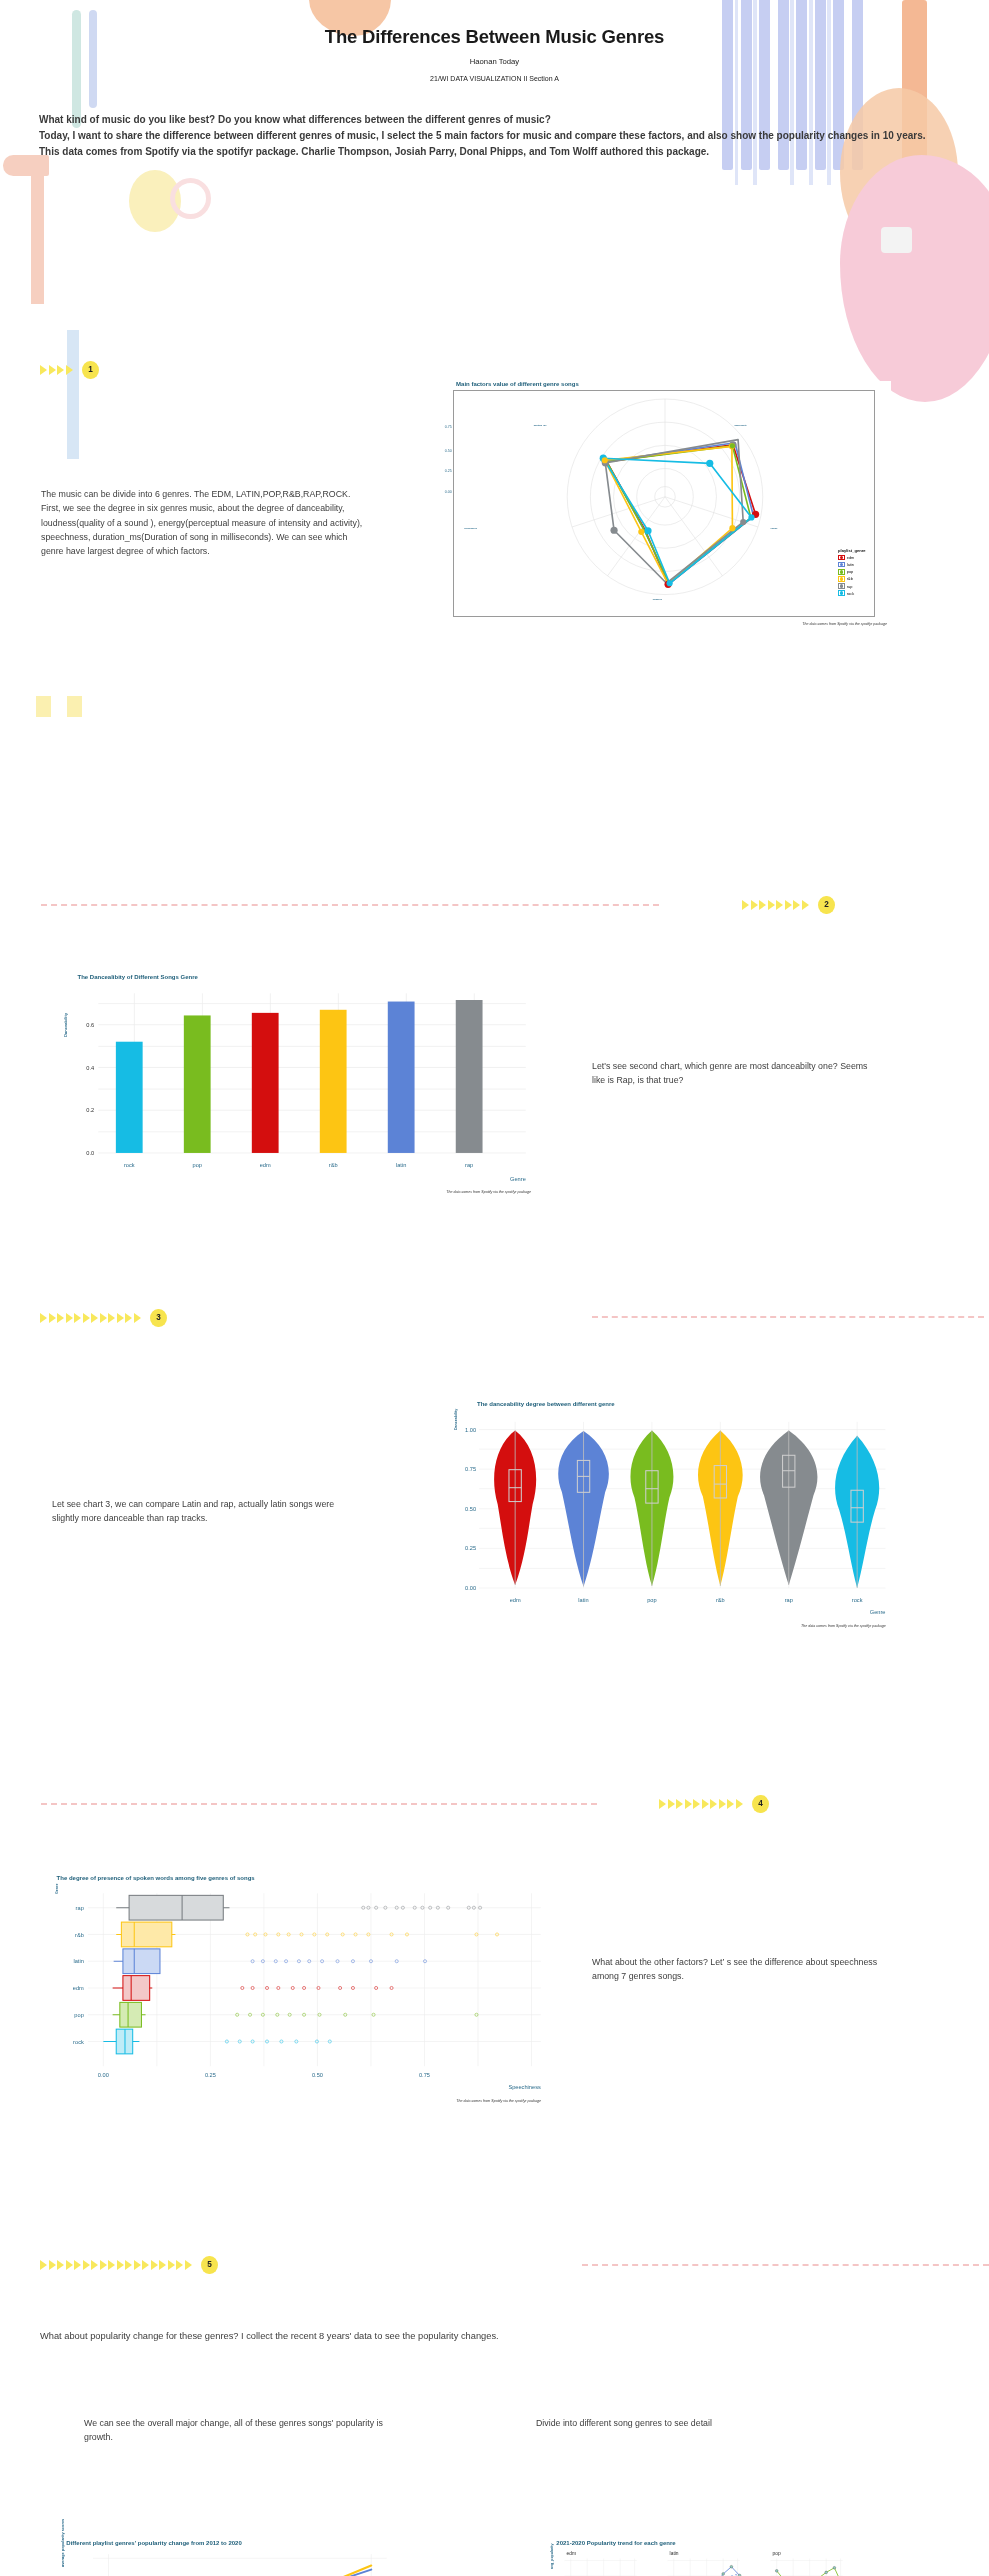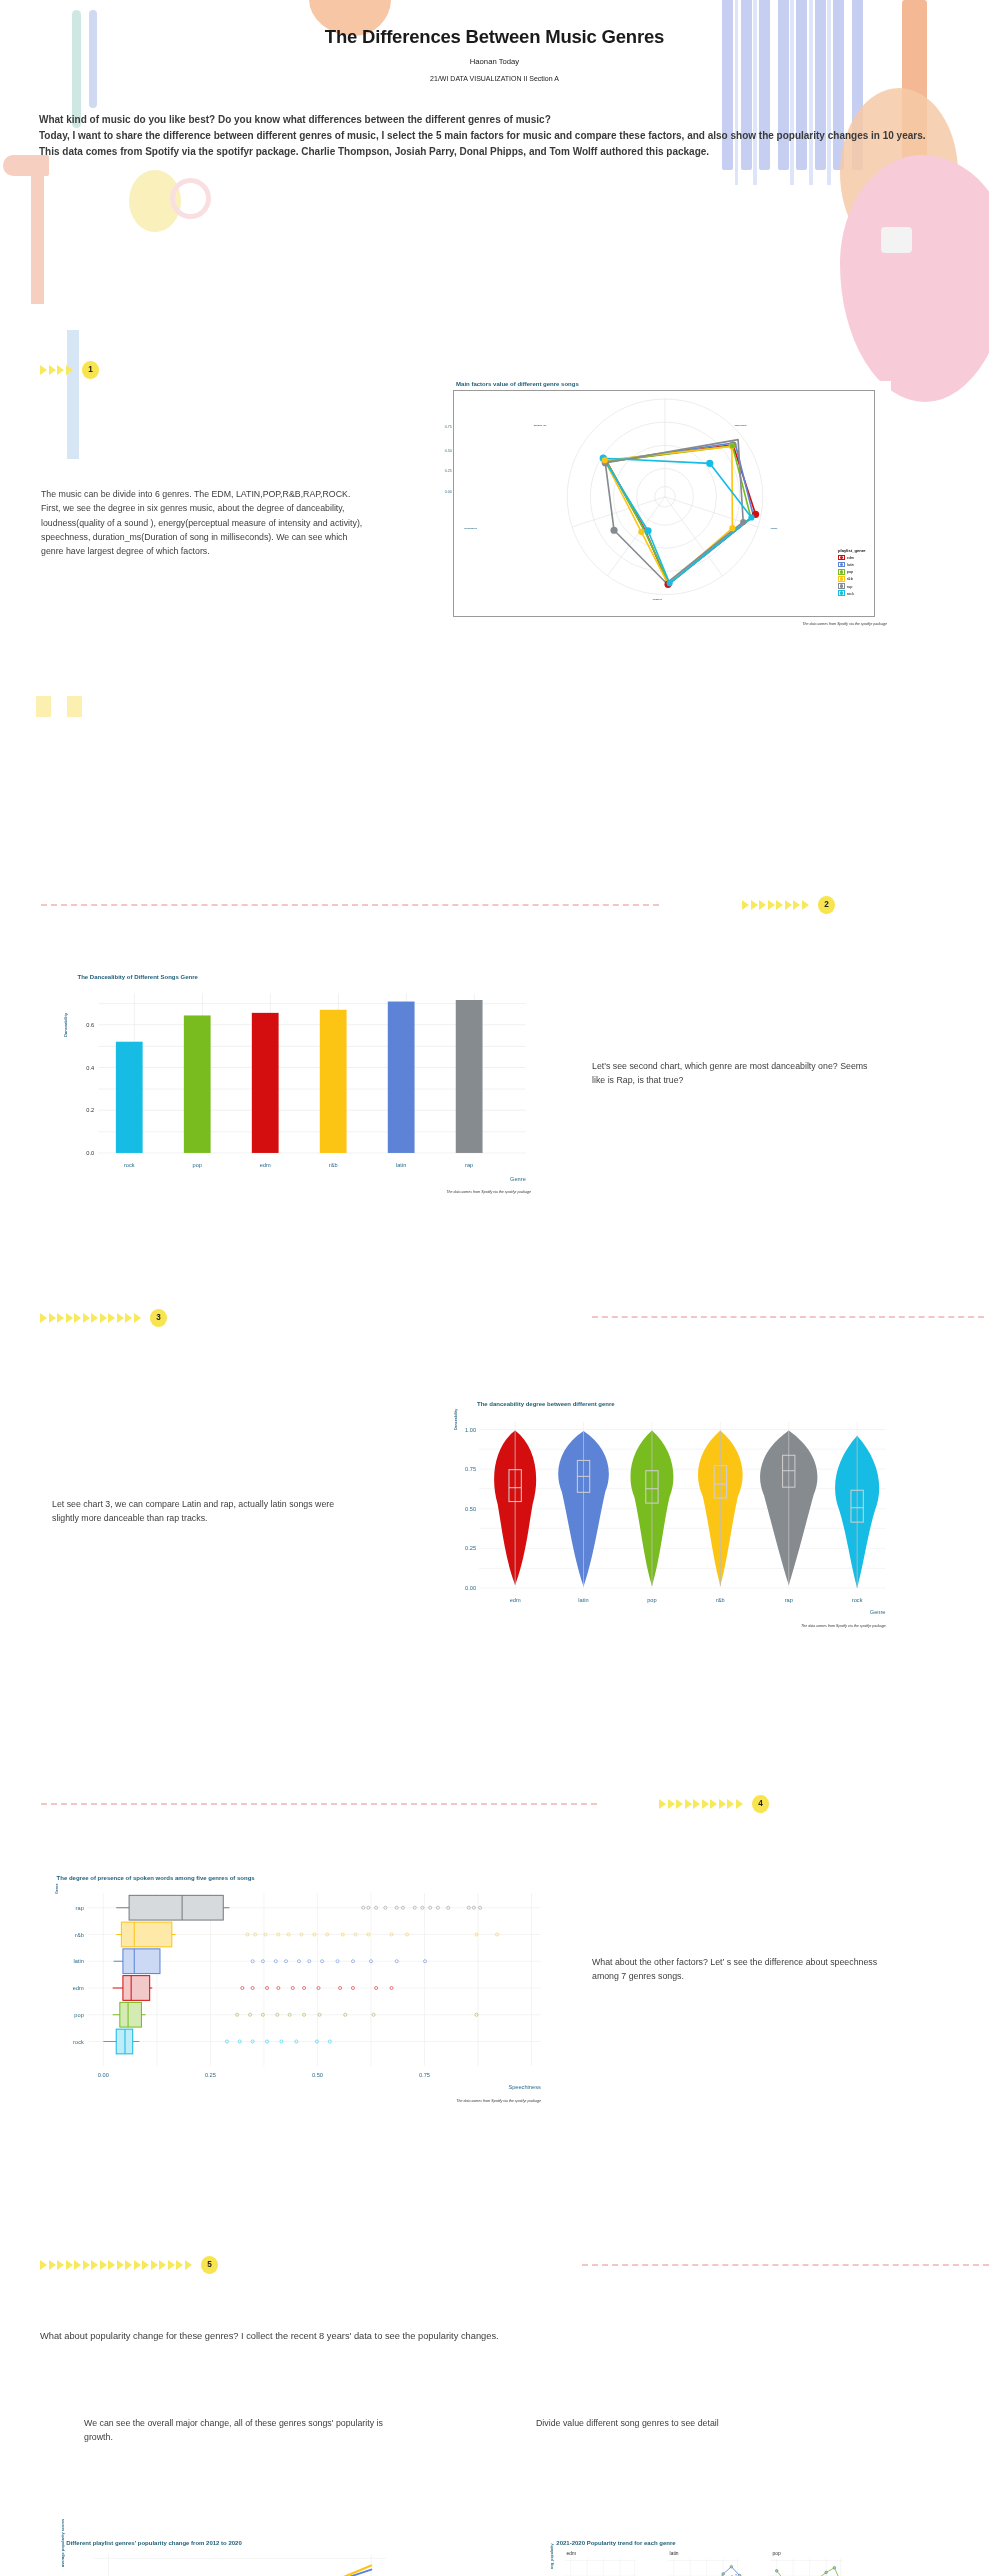--- a/index.html
+++ b/index.html
@@ -576,7 +576,7 @@
 <div class="body-text" style="left:40px;top:2329px;width:917px;font-size:9.3px;">What about popularity change for these genres? I collect the recent 8 years' data to see the popularity changes.</div>
 
 <div class="body-text" style="left:40px;top:2416px;width:319px;margin-left:44px;">We can see the overall major change, all of these genres songs'  popularity is growth.</div>
-<div class="body-text" style="left:536px;top:2416px;width:361px;">Divide value different song genres to see detail</div>
+<div class="body-text" style="left:536px;top:2416px;width:361px;">Divide into different song genres to see detail</div>
 
 <div class="chart" style="left:57px;top:2540px;width:453px;height:196px;">
   <div class="chart-title" style="margin-left:9.3px;">Different playlist genres' popularity change from 2012 to 2020</div>

